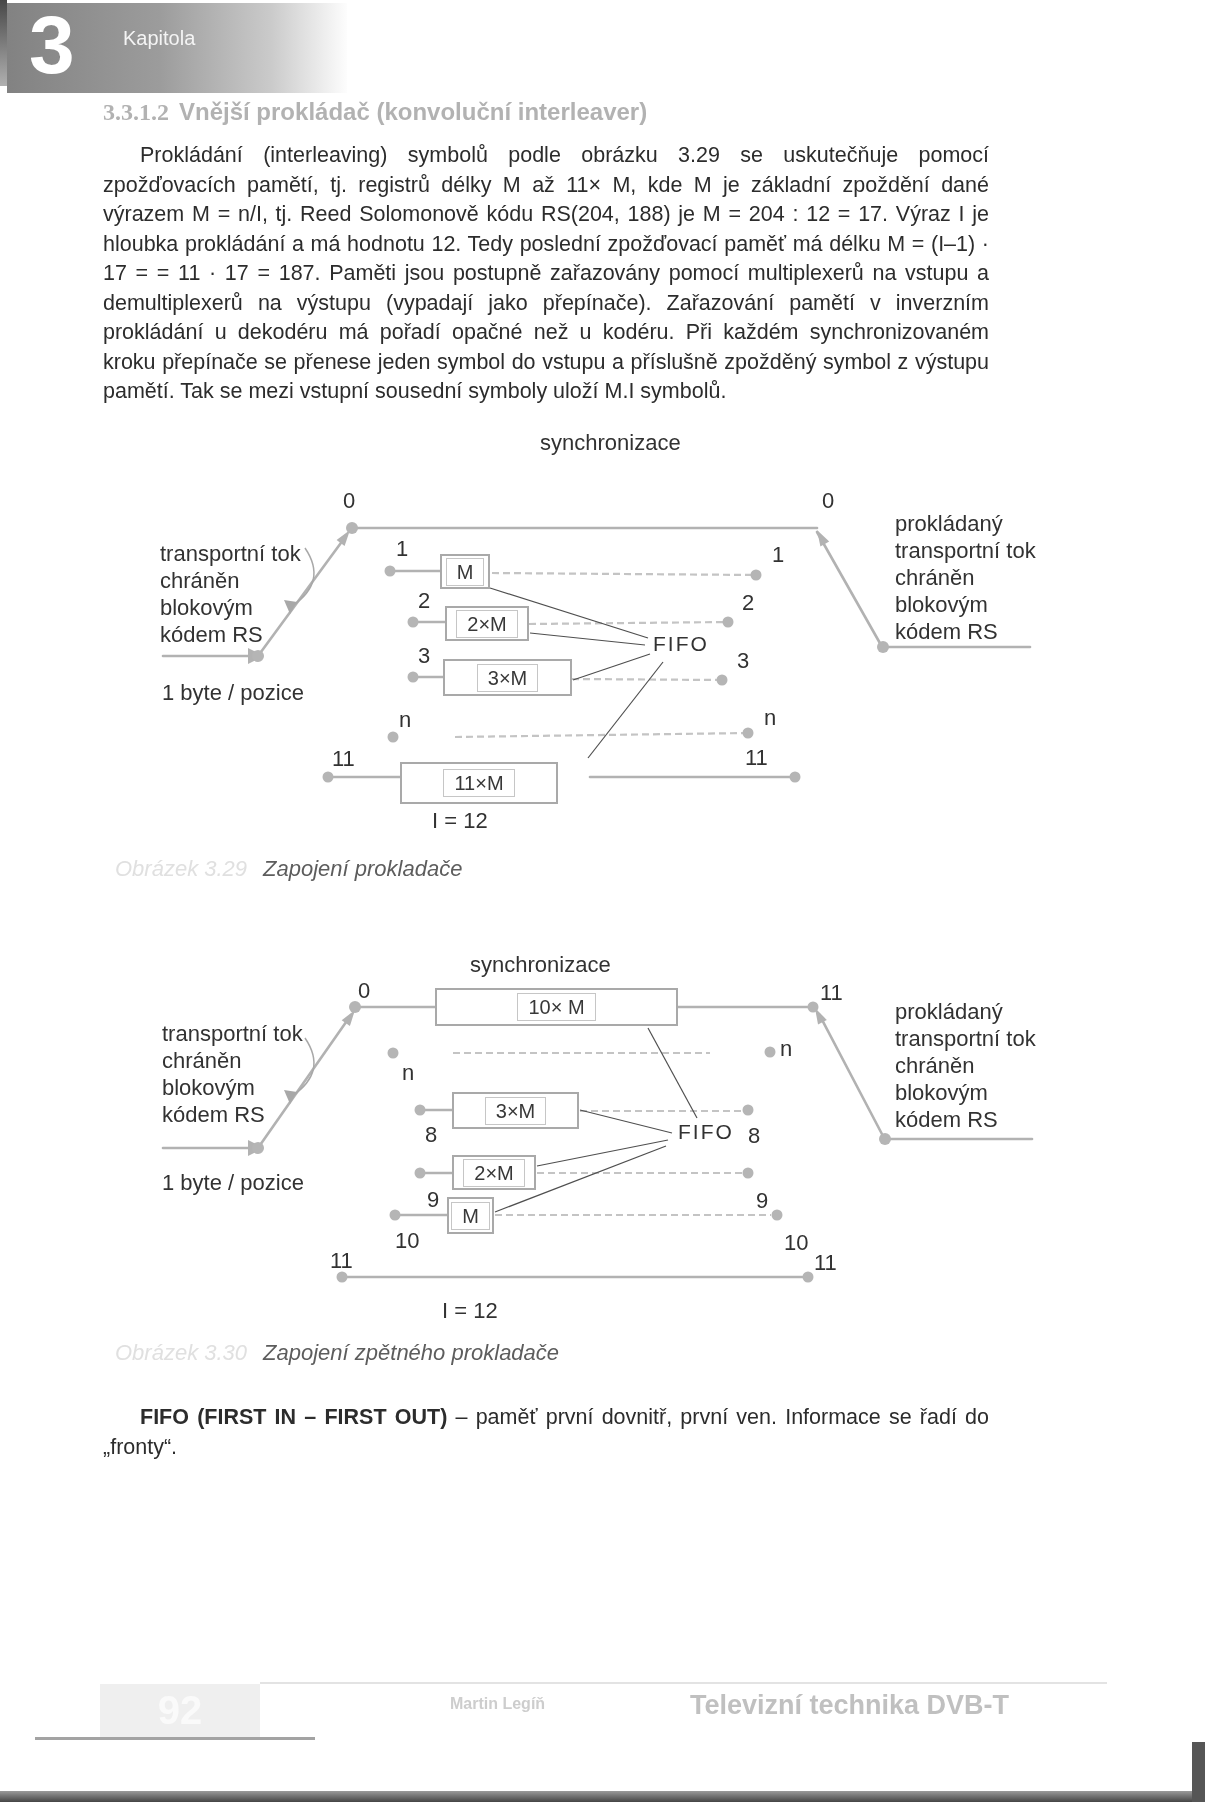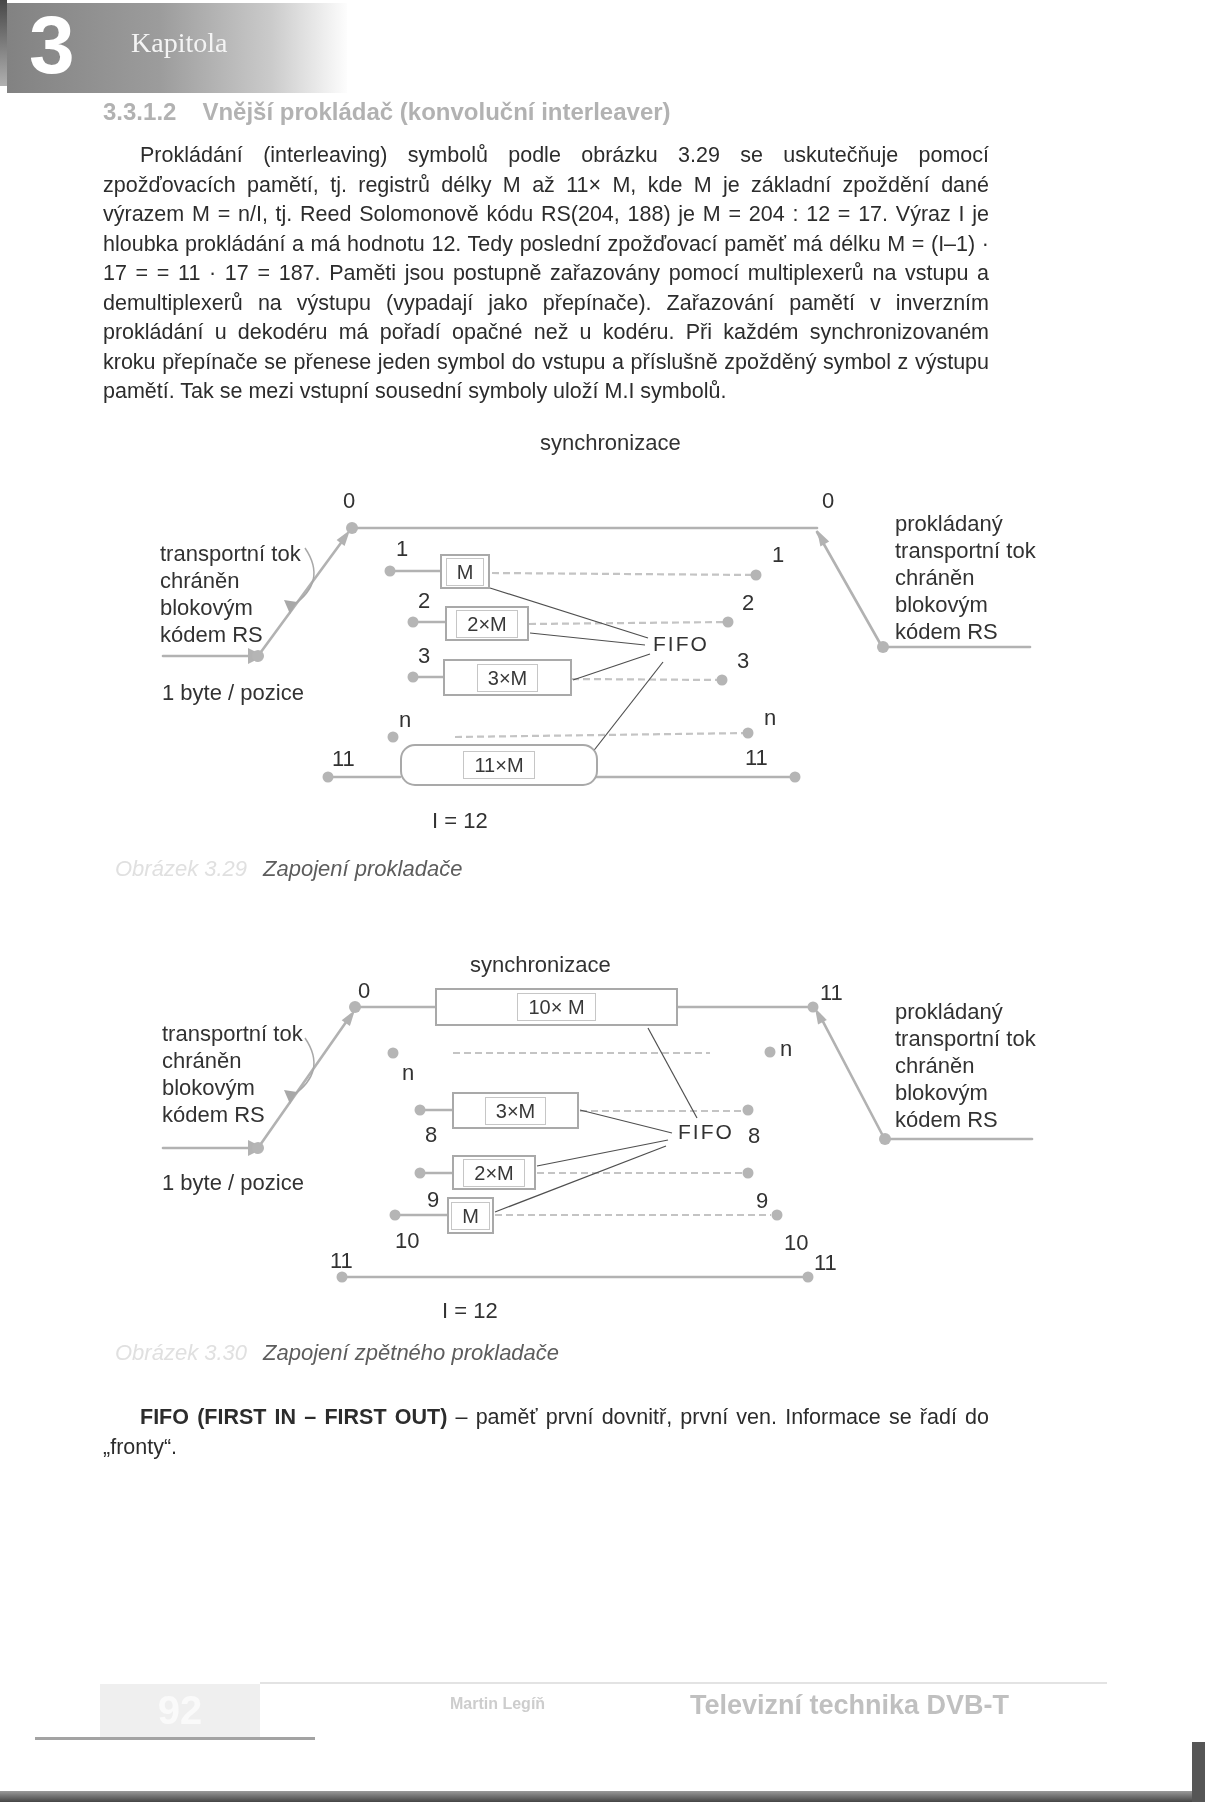--- a/index.html
+++ b/index.html
@@ -19,7 +19,7 @@
   .banner{position:absolute;left:7px;top:3px;width:340px;height:90px;
     background:linear-gradient(90deg,#828282 0%,#9c9c9c 45%,#cbcbcb 78%,#fdfdfd 100%);}
   .banner-number{position:absolute;left:22px;top:-6px;font-size:82px;font-weight:bold;color:#ffffff;line-height:96px;}
-  .banner-word{position:absolute;left:124px;top:24px;font-size:28px;color:#f4f4f4;font-family:Liberation Serif, serif;}
+  .banner-word{position:absolute;left:116px;top:24px;font-size:20px;color:#f4f4f4;}
 
   
   .heading{position:absolute;left:103px;top:98px;font-size:24px;font-weight:bold;color:#b2b2b2;}

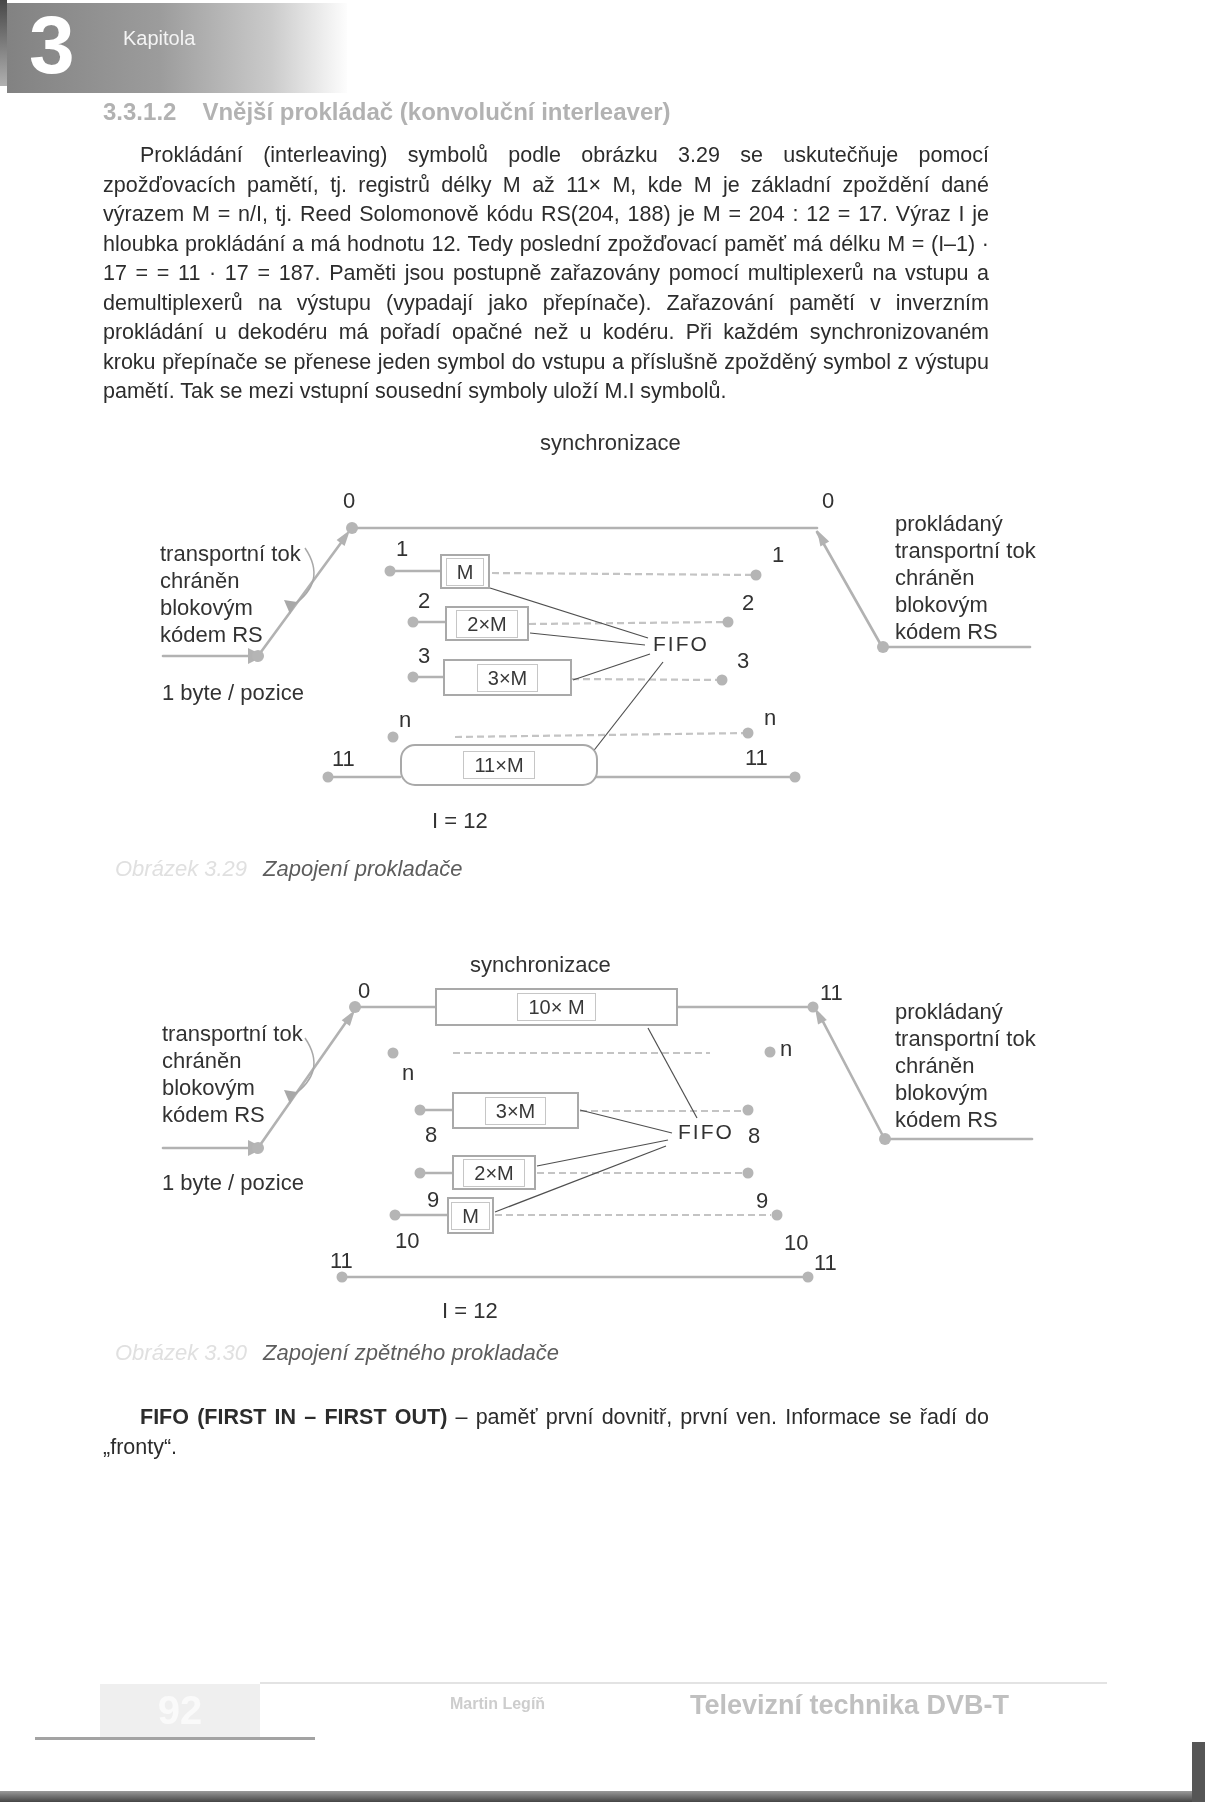--- a/index.html
+++ b/index.html
@@ -23,7 +23,7 @@
 
   
   .heading{position:absolute;left:103px;top:98px;font-size:24px;font-weight:bold;color:#b2b2b2;}
-  .heading .num{margin-right:26px;}
+  .heading .num{margin-right:10px;font-family:Liberation Serif, serif;}
   .intro{position:absolute;left:103px;top:141px;width:886px;margin:0;
     font-size:21.5px;line-height:29.5px;text-align:justify;text-indent:37px;color:#2c2c2c;}
   .fifo-note{position:absolute;left:103px;top:1402px;width:886px;margin:0;

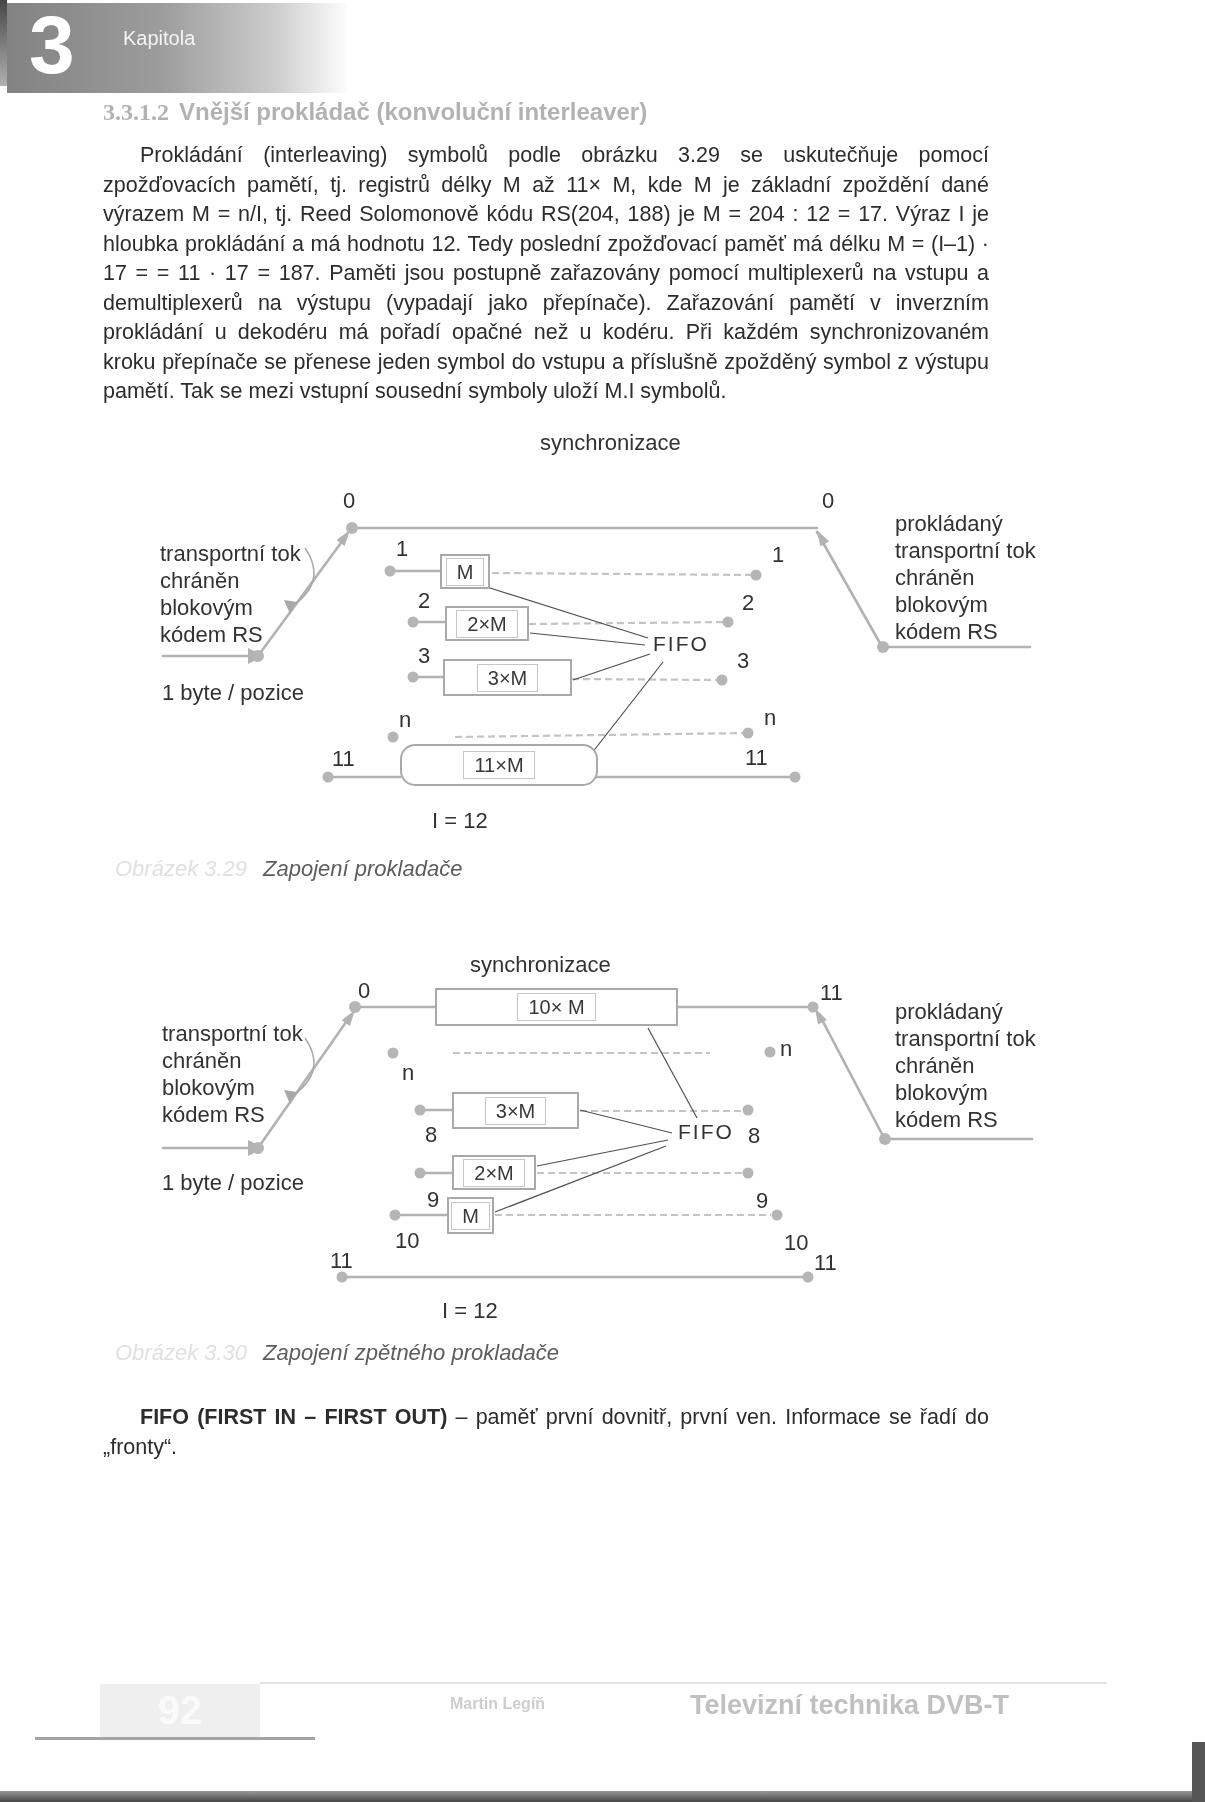--- a/index.html
+++ b/index.html
@@ -164,7 +164,7 @@
     <div class="membox" style="left:343px;top:229px;width:129px;height:37px;">
         <span class="inner">3×M</span>
       </div>
-    <div class="membox" style="left:300px;top:314px;width:198px;height:42px;border-radius:15px;">
+    <div class="membox" style="left:300px;top:332px;width:158px;height:42px;">
         <span class="inner">11×M</span>
       </div>
 

